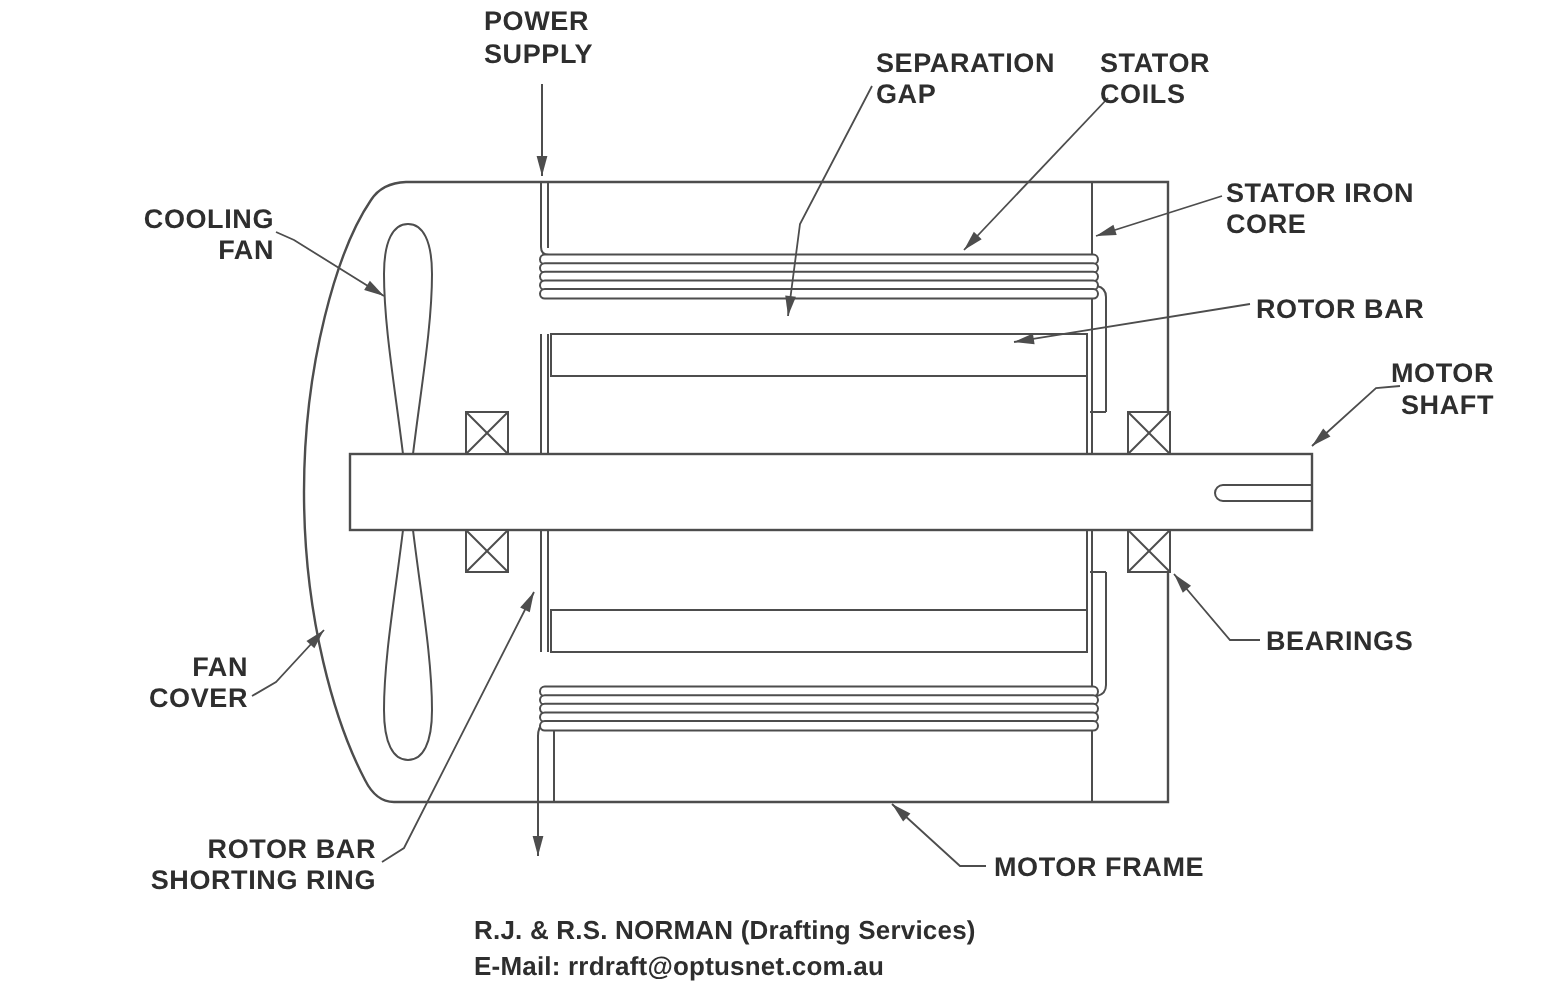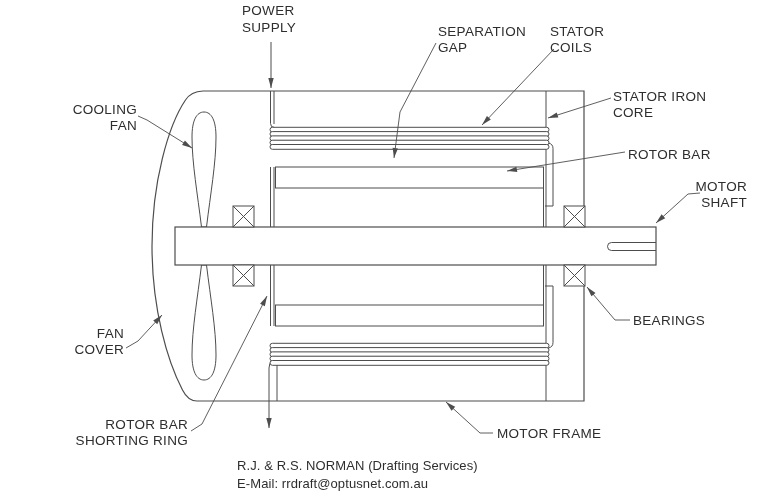--- a/index.html
+++ b/index.html
@@ -9,7 +9,7 @@
   }
   html,body{margin:0;padding:0;background:var(--bg-color);}
   .stage{position:relative;width:780px;height:498px;background:var(--bg-color);overflow:hidden;
-         font-family:"Liberation Sans",sans-serif;}
+         font-family:"Liberation Sans",sans-serif;font-weight:bold;}
   svg{display:block;}
   .ln{stroke:var(--line-color);fill:none;stroke-width:1;}
   .wf{stroke:var(--line-color);fill:#ffffff;stroke-width:1;}

